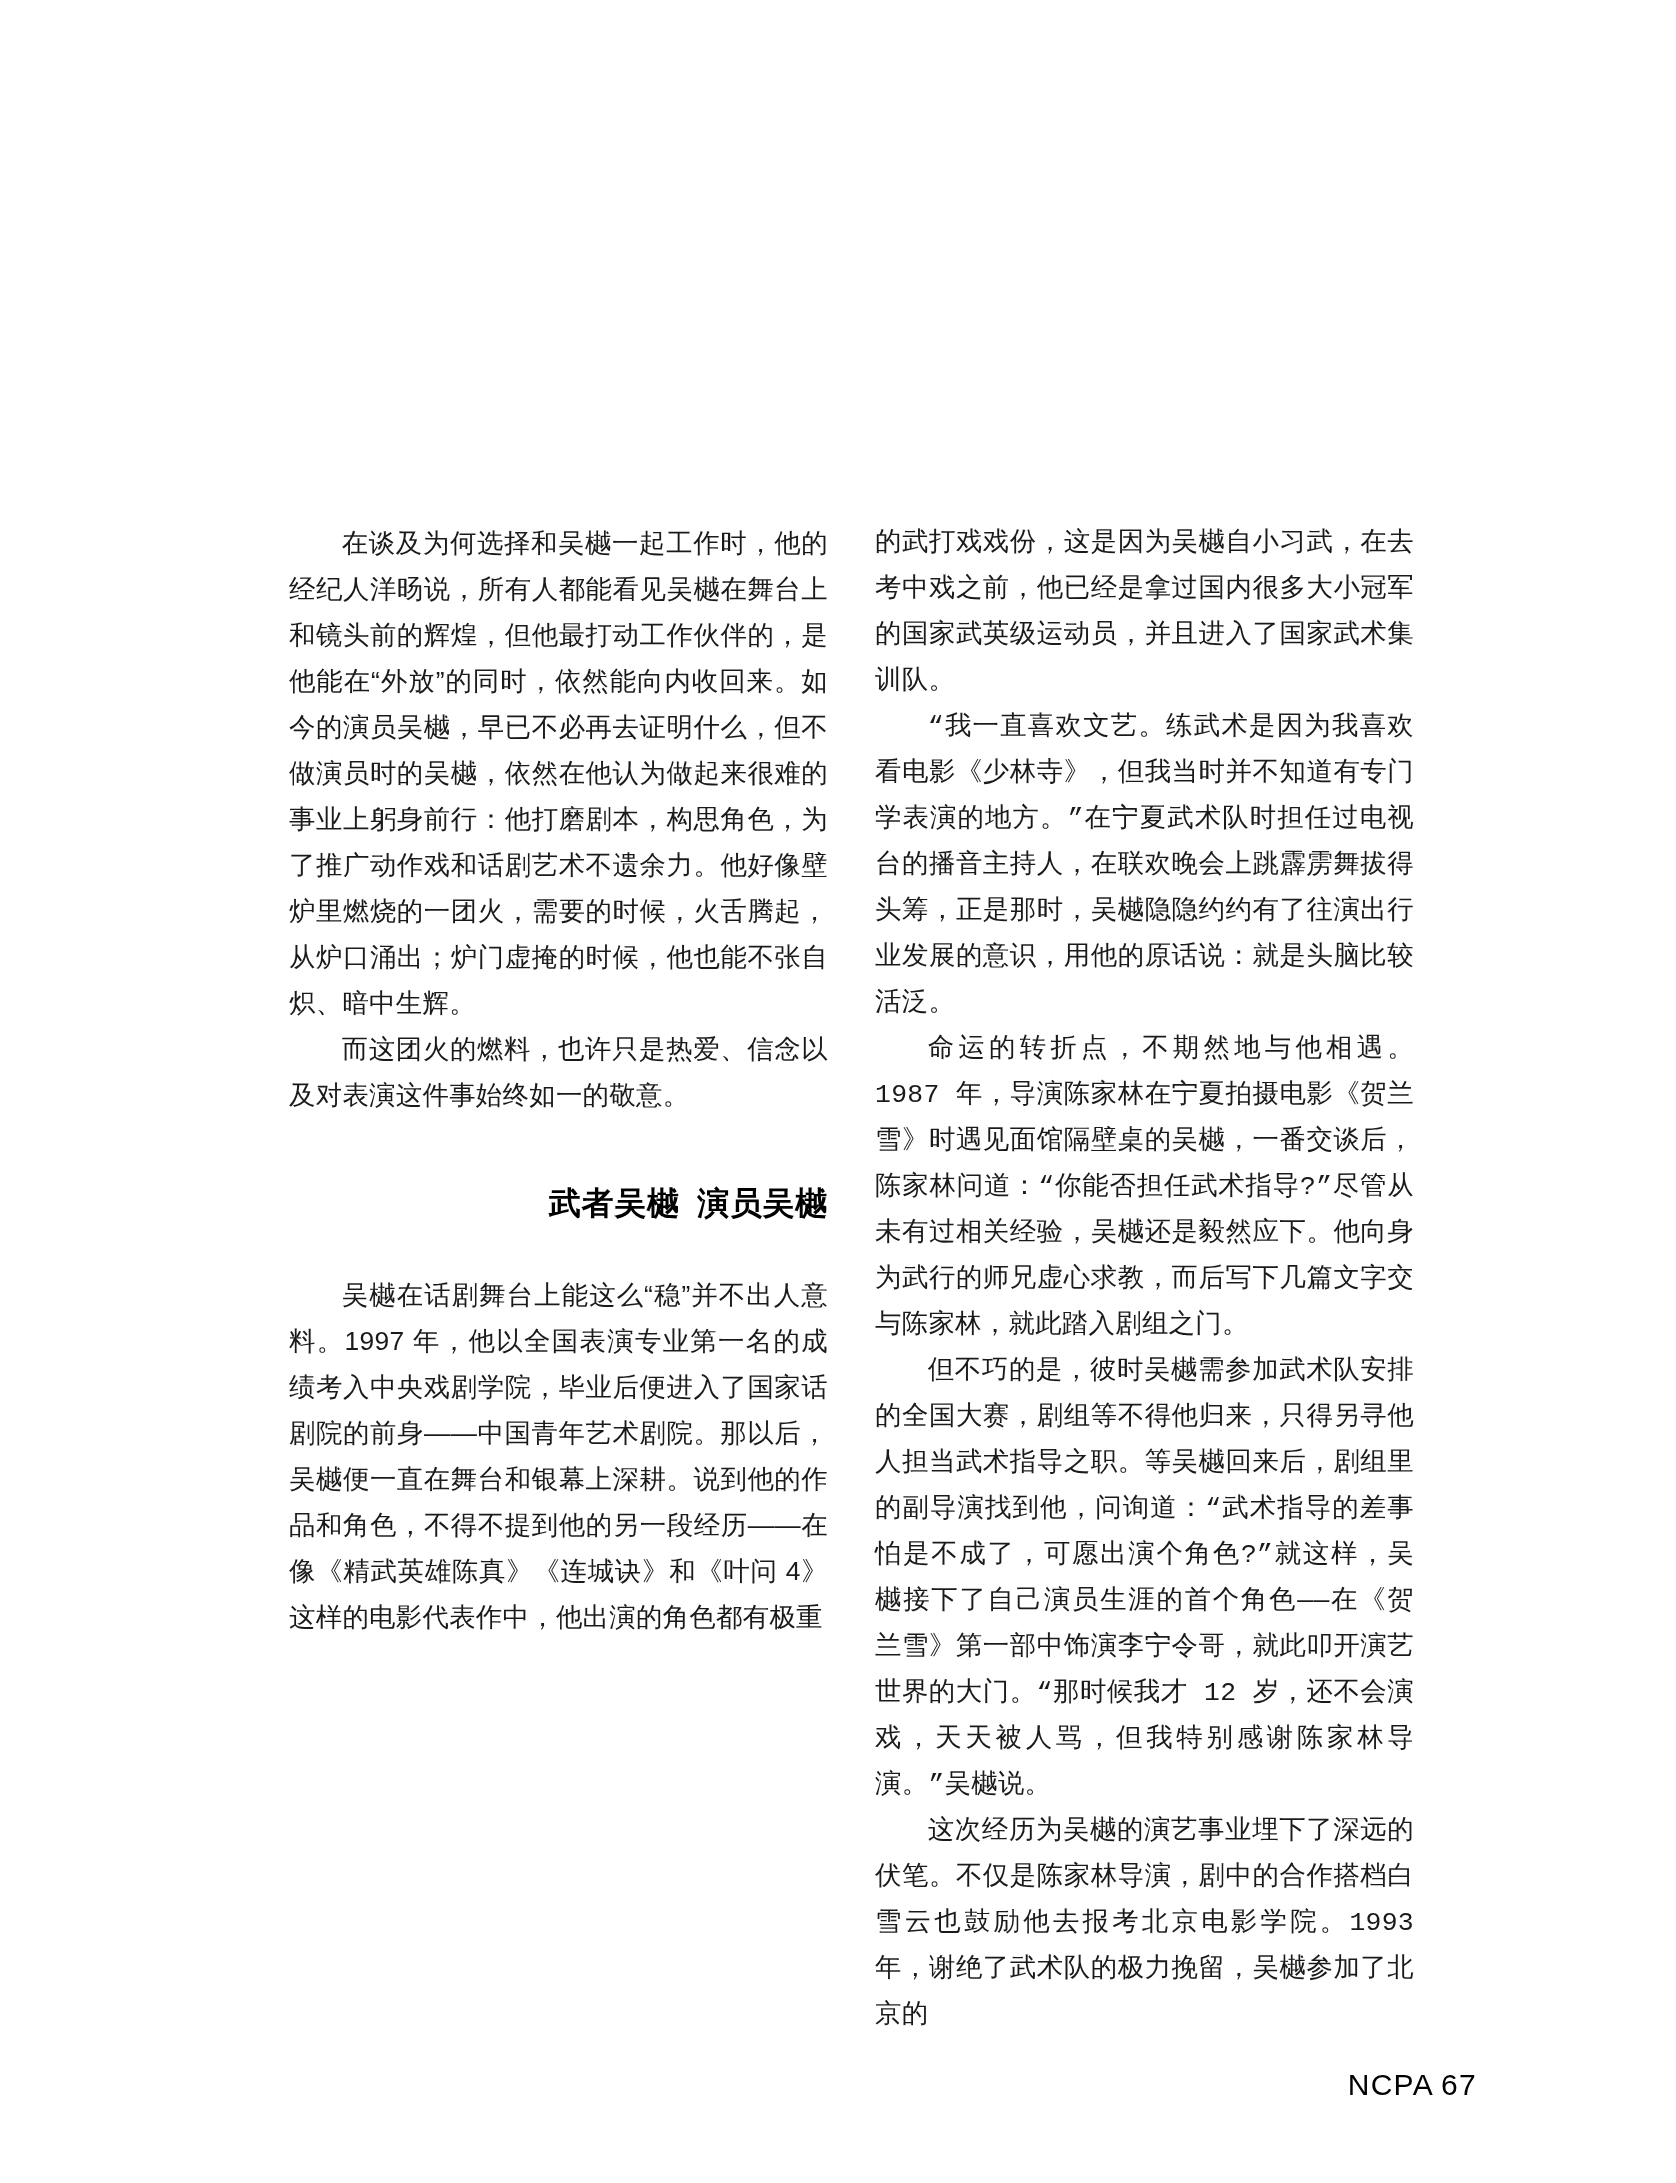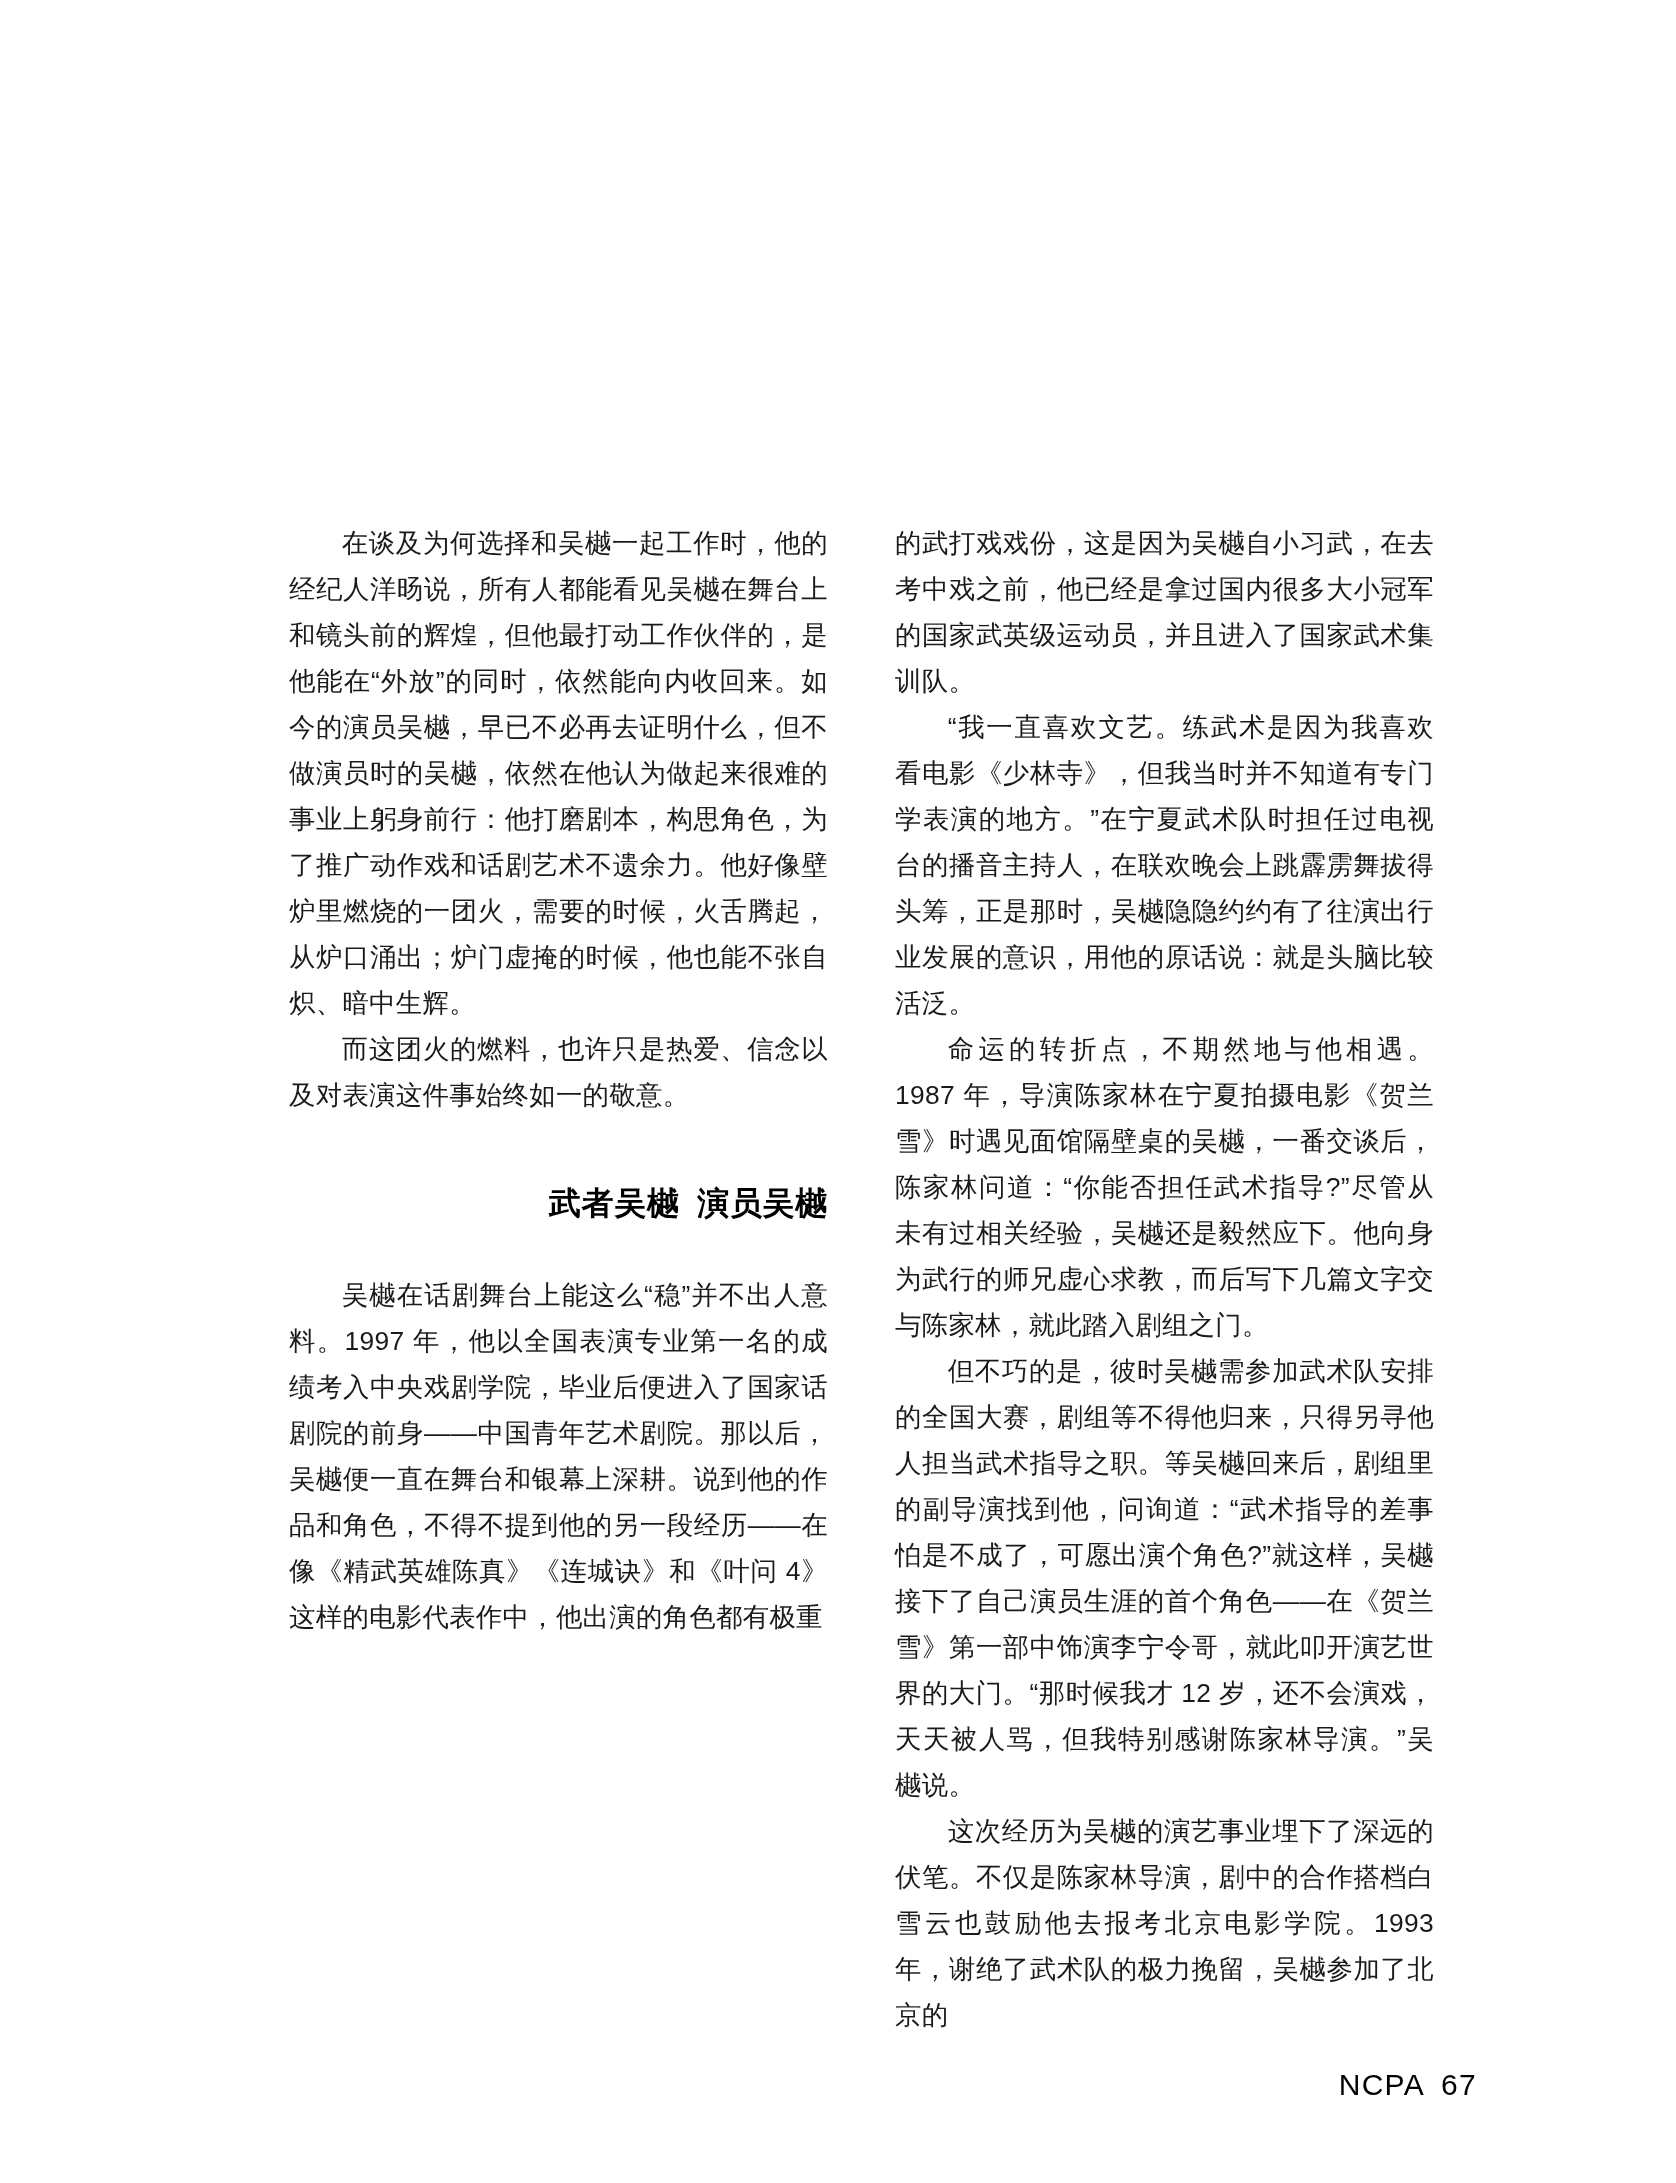--- a/index.html
+++ b/index.html
@@ -27,7 +27,7 @@
     font-weight: 400;
   }
   .col-left  { left: 289px; }
-  .col-right { left: 895px; }
+  .col-right { left: 875px; font-family: Liberation Mono, monospace; }
   .col p { margin: 0; }
   .indent { text-indent: 2em; }
   .section-heading {

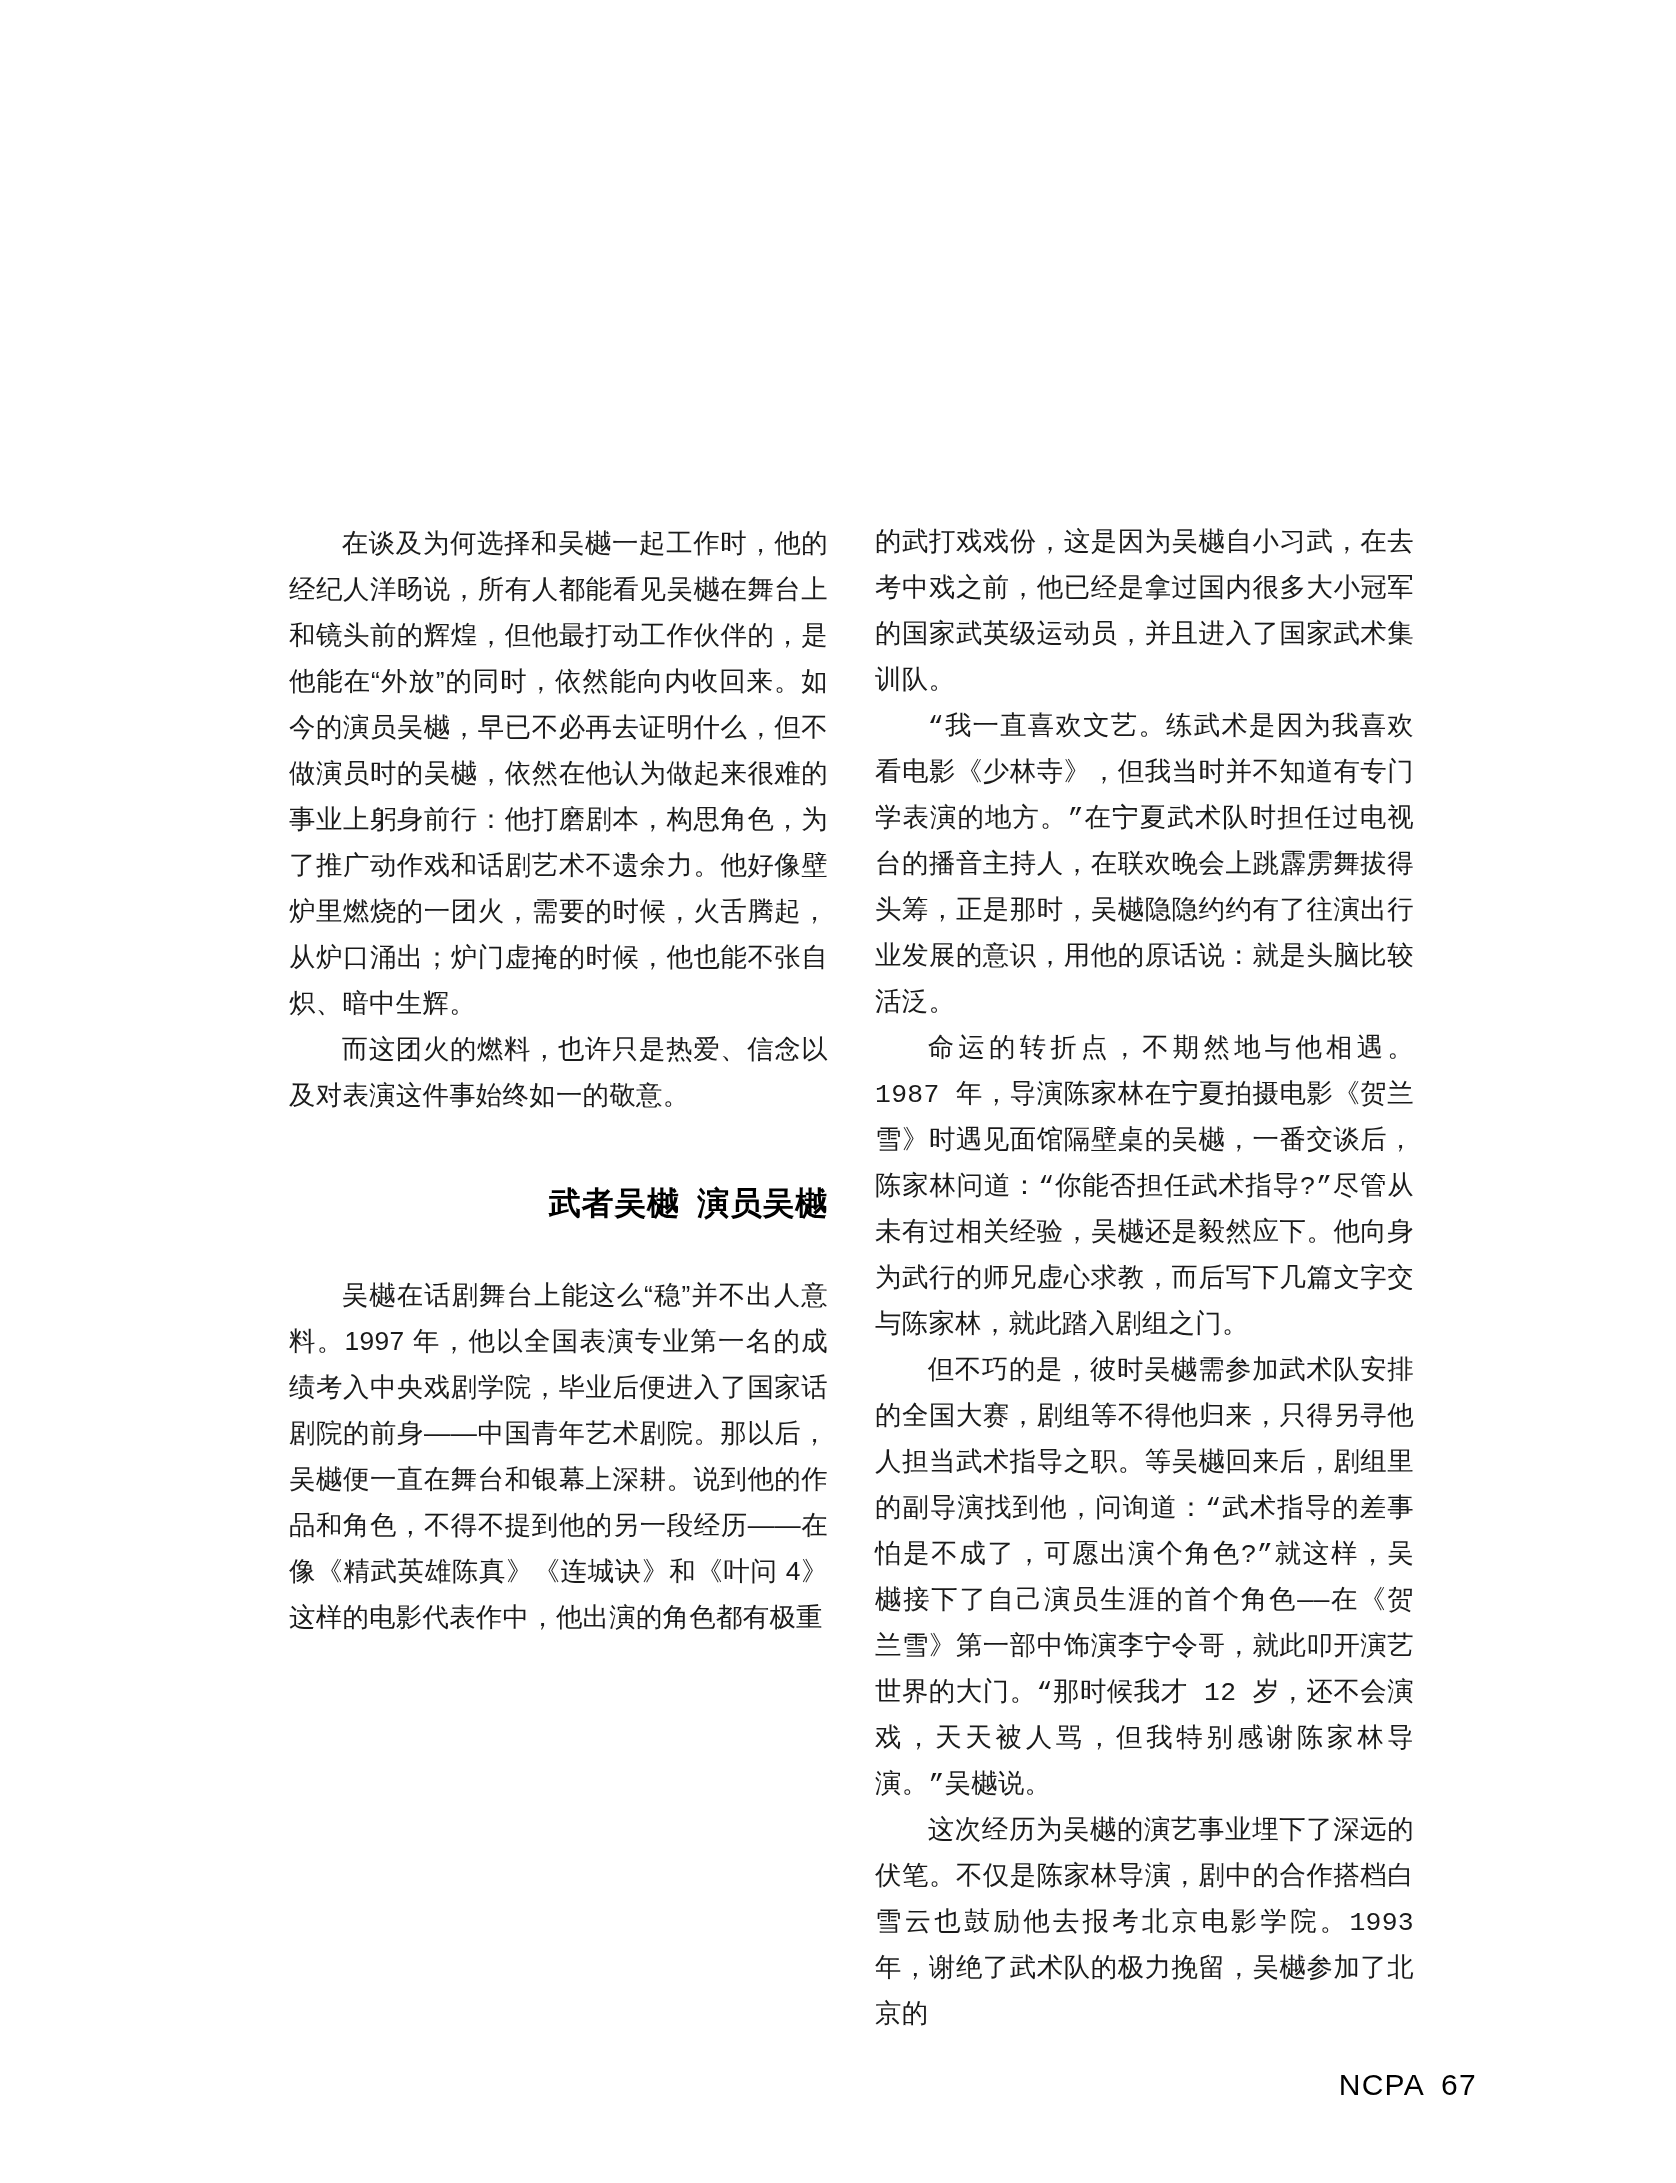--- a/index.html
+++ b/index.html
@@ -51,7 +51,7 @@
     letter-spacing: 1.3px;
     white-space: nowrap;
   }
-  .footer .page-num { margin-left: 16px; }
+  .footer .page-num { margin-left: 7px; }
 </style>
 </head>
 <body>

